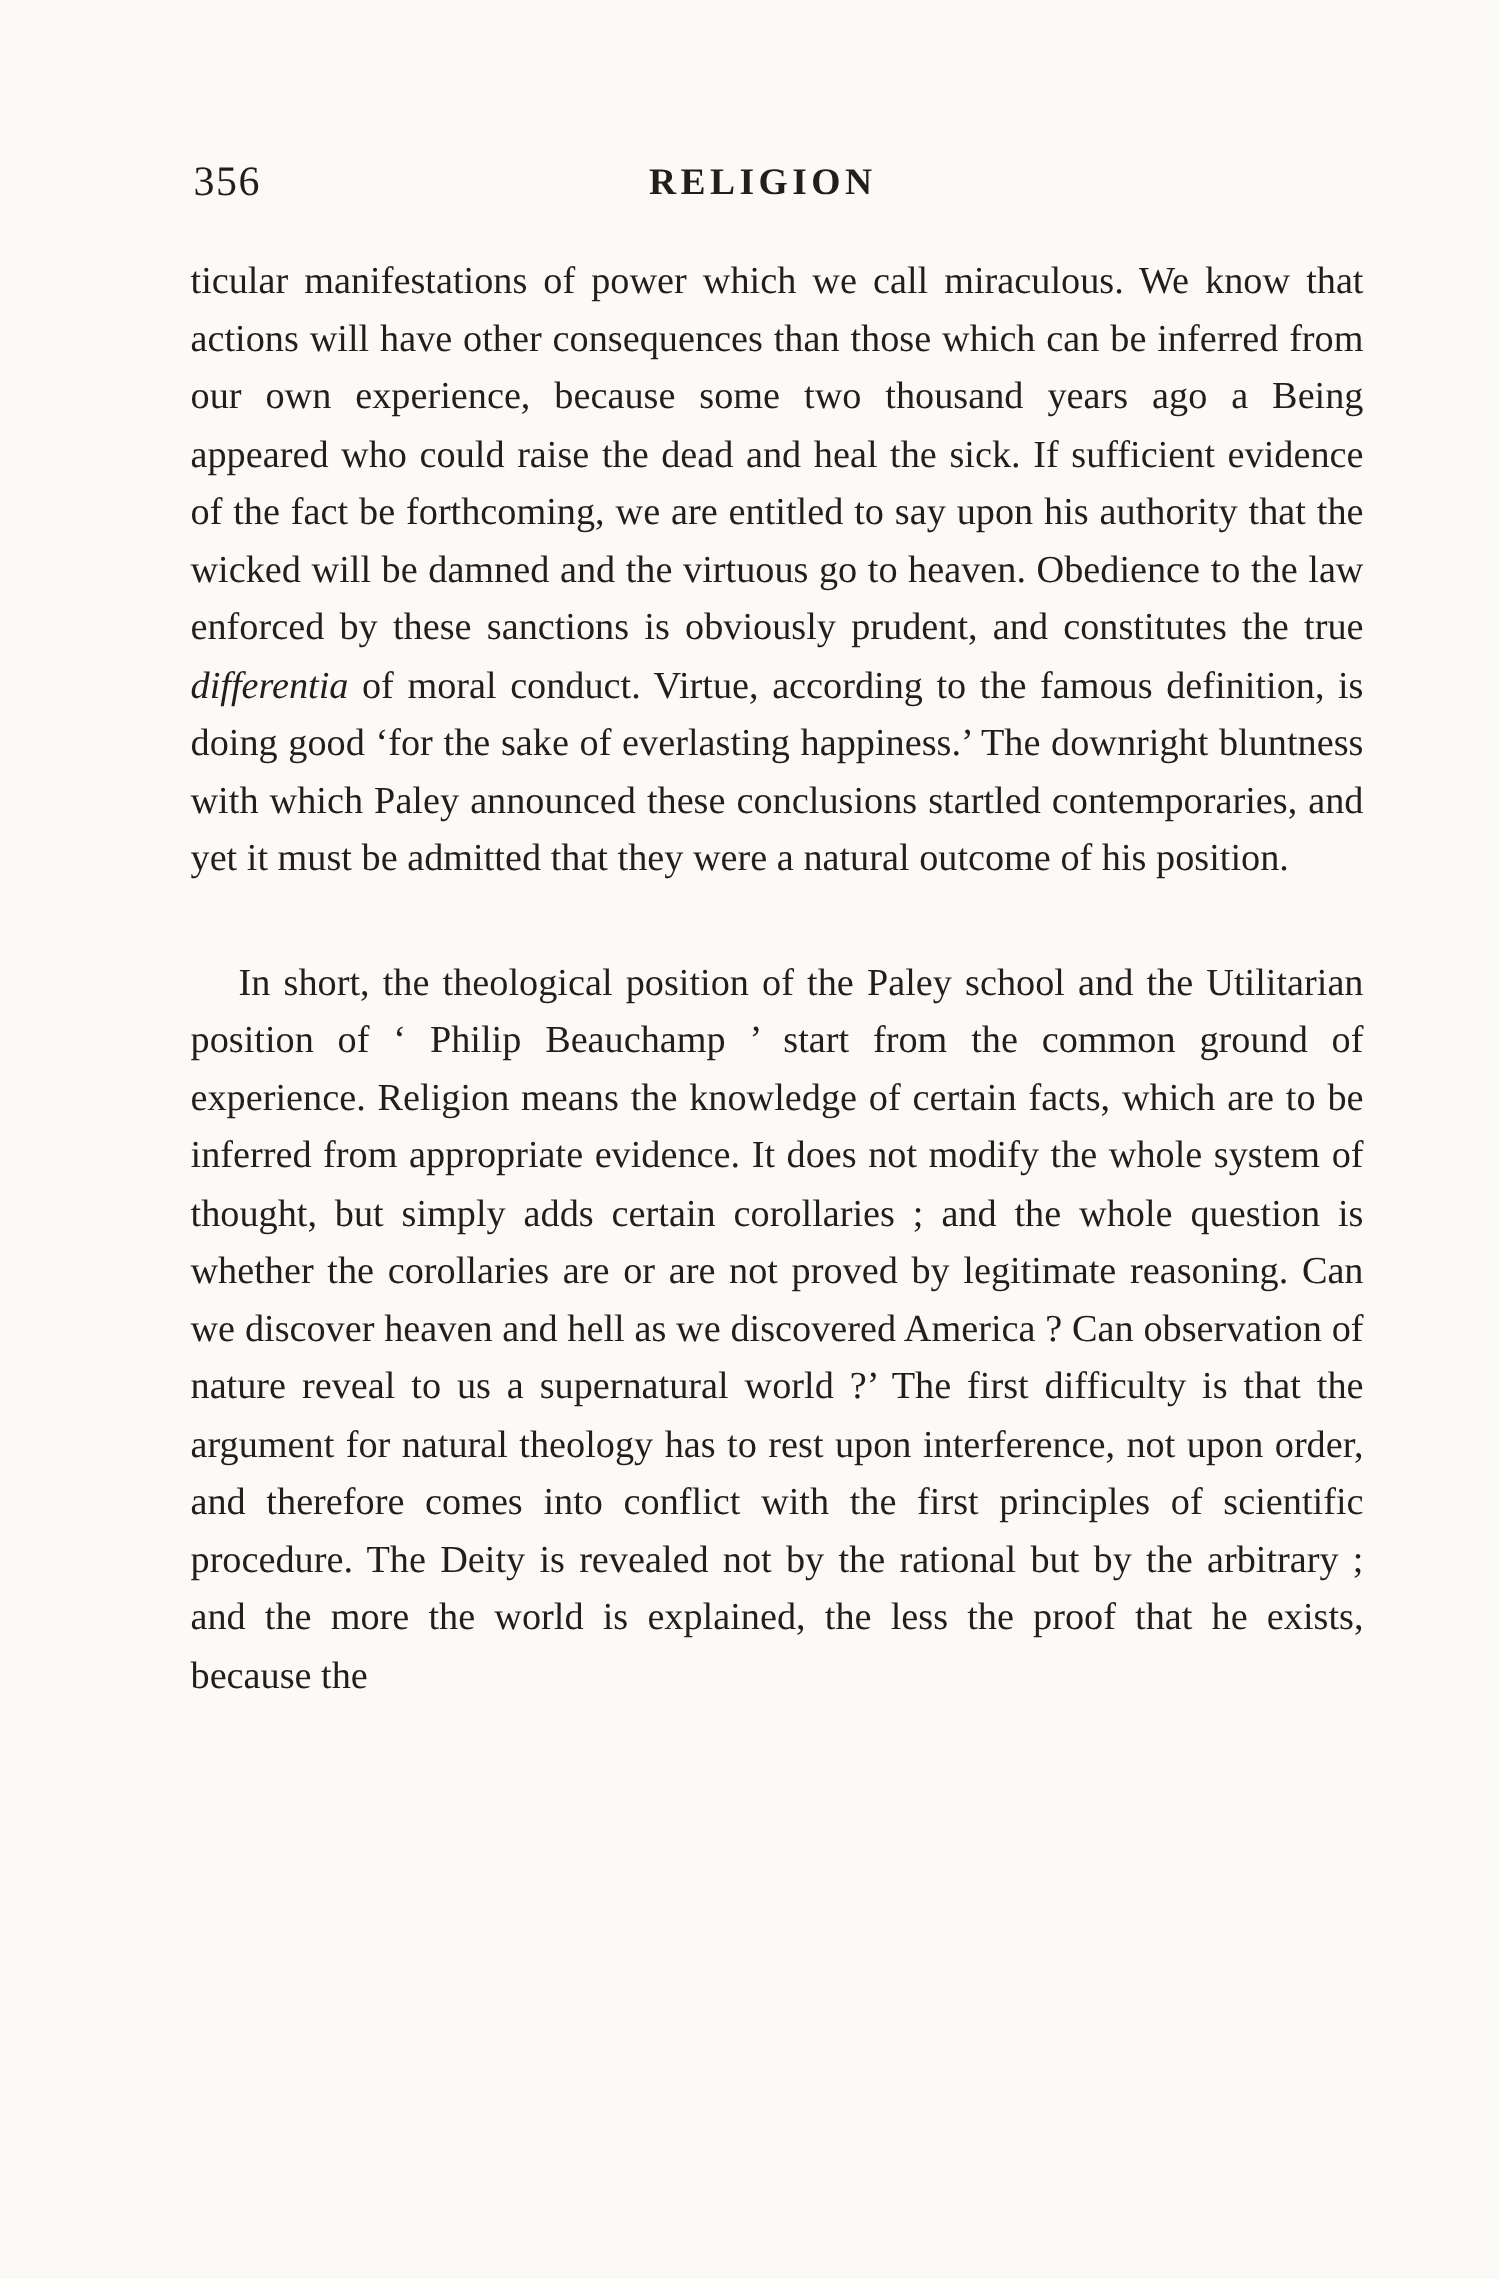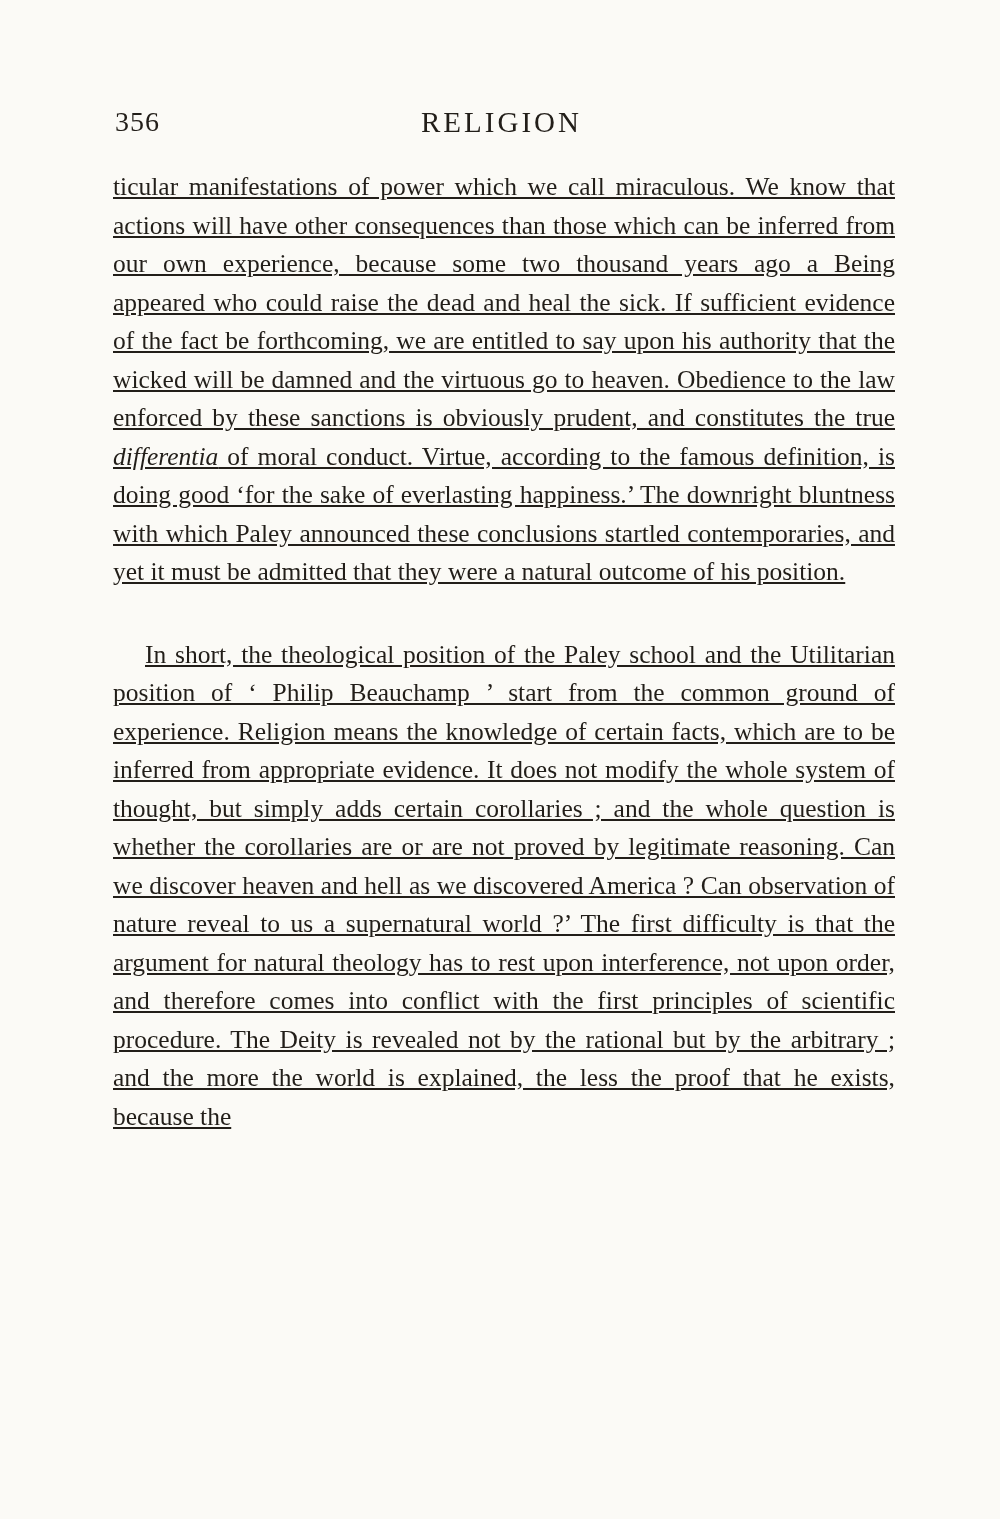--- a/index.html
+++ b/index.html
@@ -21,6 +21,7 @@
     color: var(--ink);
     font-family: "Liberation Serif", "DejaVu Serif", serif;
     overflow: hidden;
+    padding-left: 14px;
   }
   .page-header {
     position: relative;

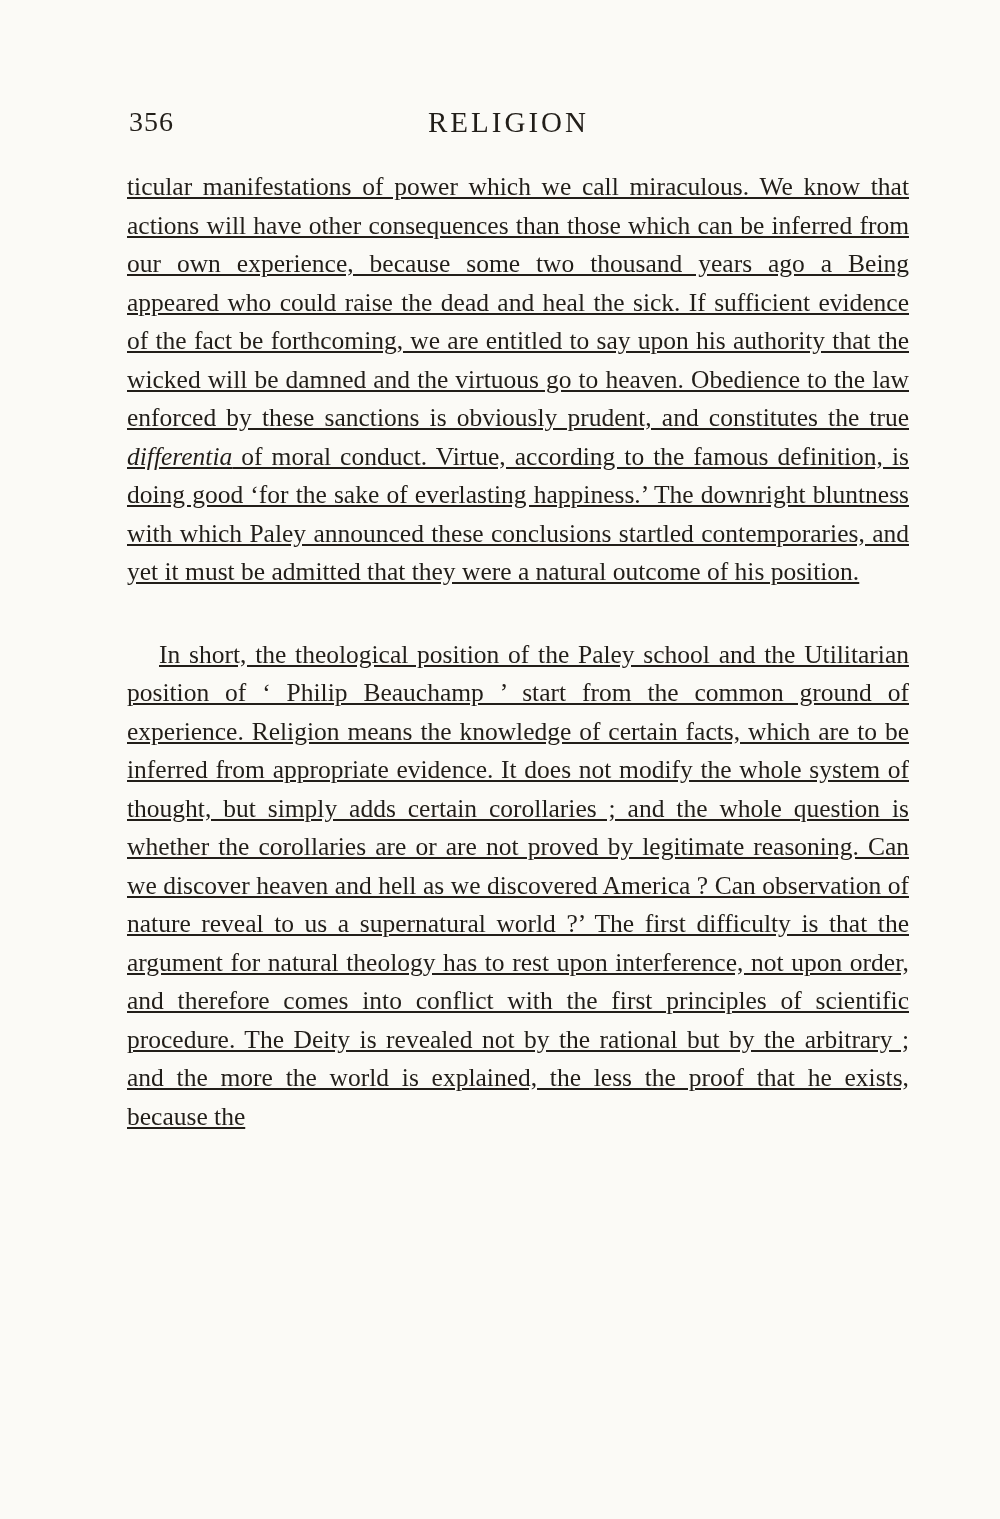--- a/index.html
+++ b/index.html
@@ -38,8 +38,8 @@
   .running-head {
     margin: 0;
     text-align: center;
-    font-size: 29px;
-    font-weight: 400;
+    font-size: 25px;
+    font-weight: 700;
     letter-spacing: 3px;
     line-height: 44px;
   }

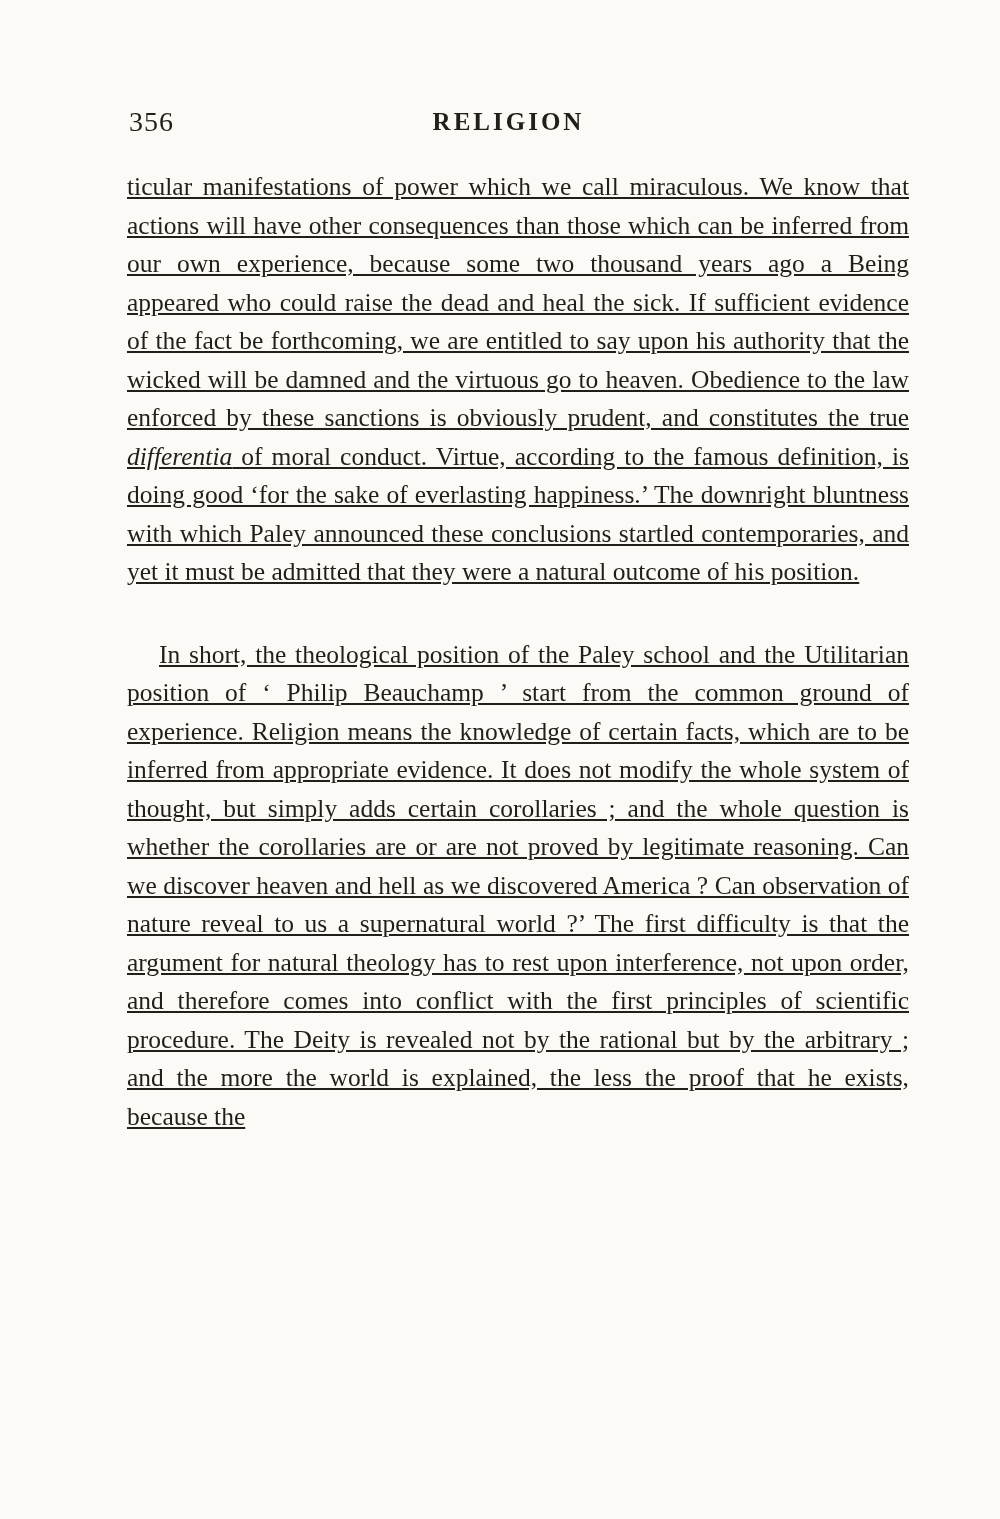--- a/index.html
+++ b/index.html
@@ -52,7 +52,6 @@
   }
   .para {
     margin: 0;
-    text-decoration: underline;
   }
   .para.indent {
     text-indent: 32px;

